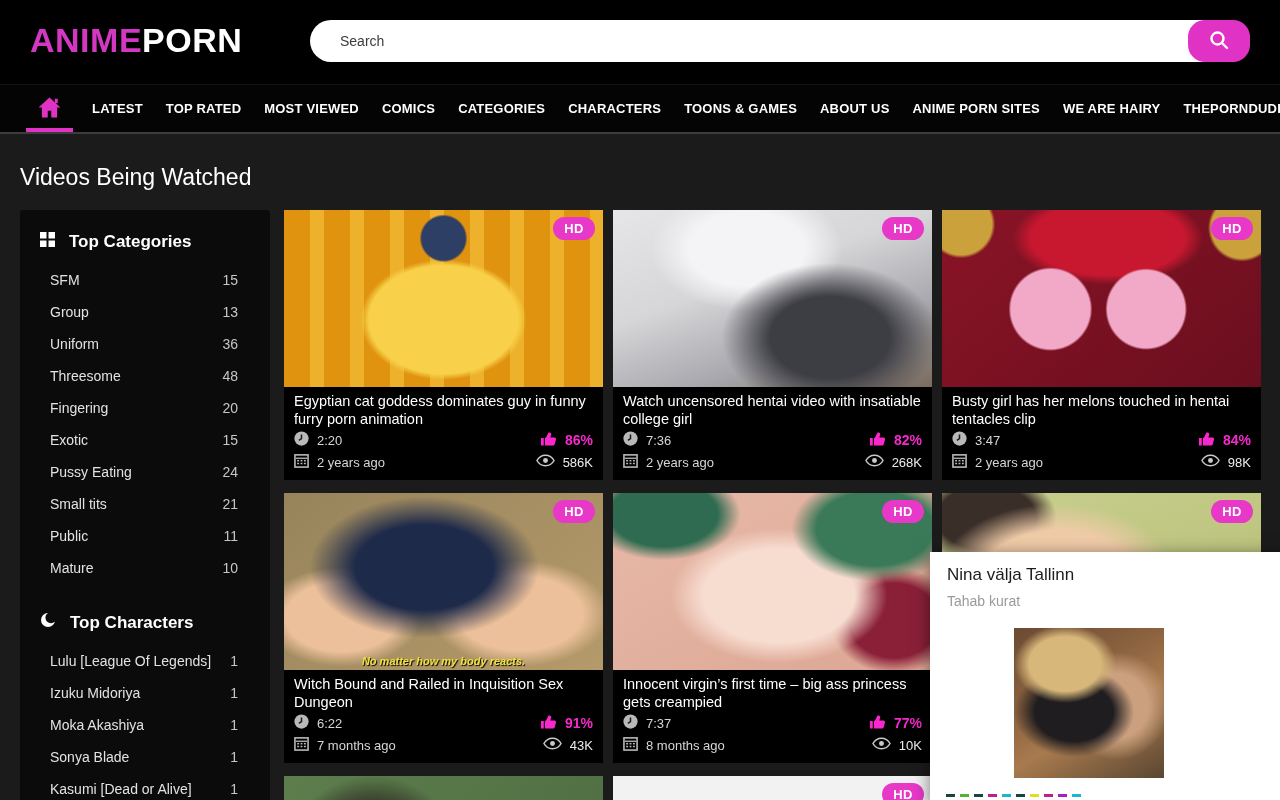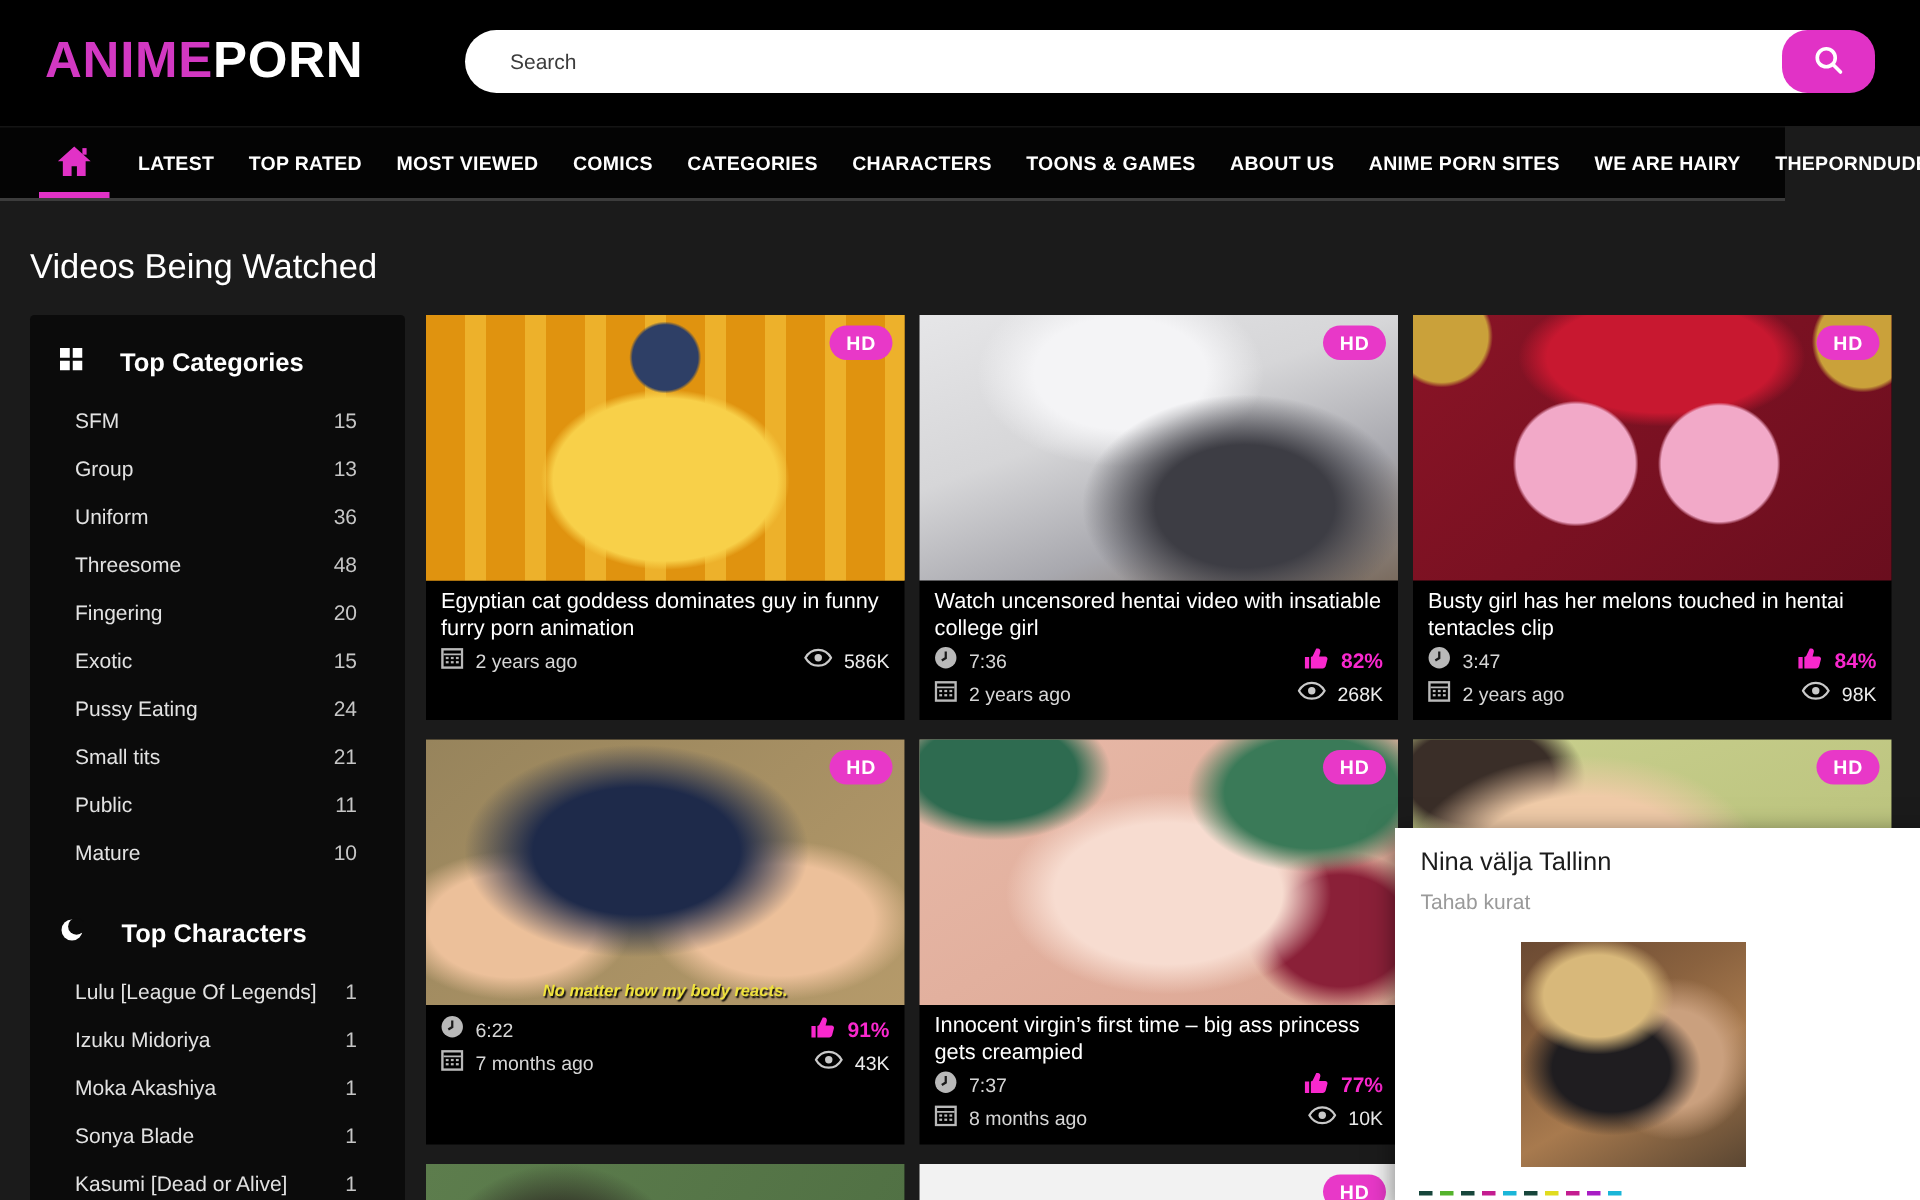--- a/index.html
+++ b/index.html
@@ -27,7 +27,7 @@
   }
   
   .nav {
-    position:absolute; top:84px; left:0; width:1190px; height:50px; background:#040404;
+    position:absolute; top:84px; left:0; width:1280px; height:50px; background:#040404;
     border-top:1px solid #141414; border-bottom:2px solid #3c3c3c;
     display:flex; align-items:center; padding-left:30px; gap:23px;
   }

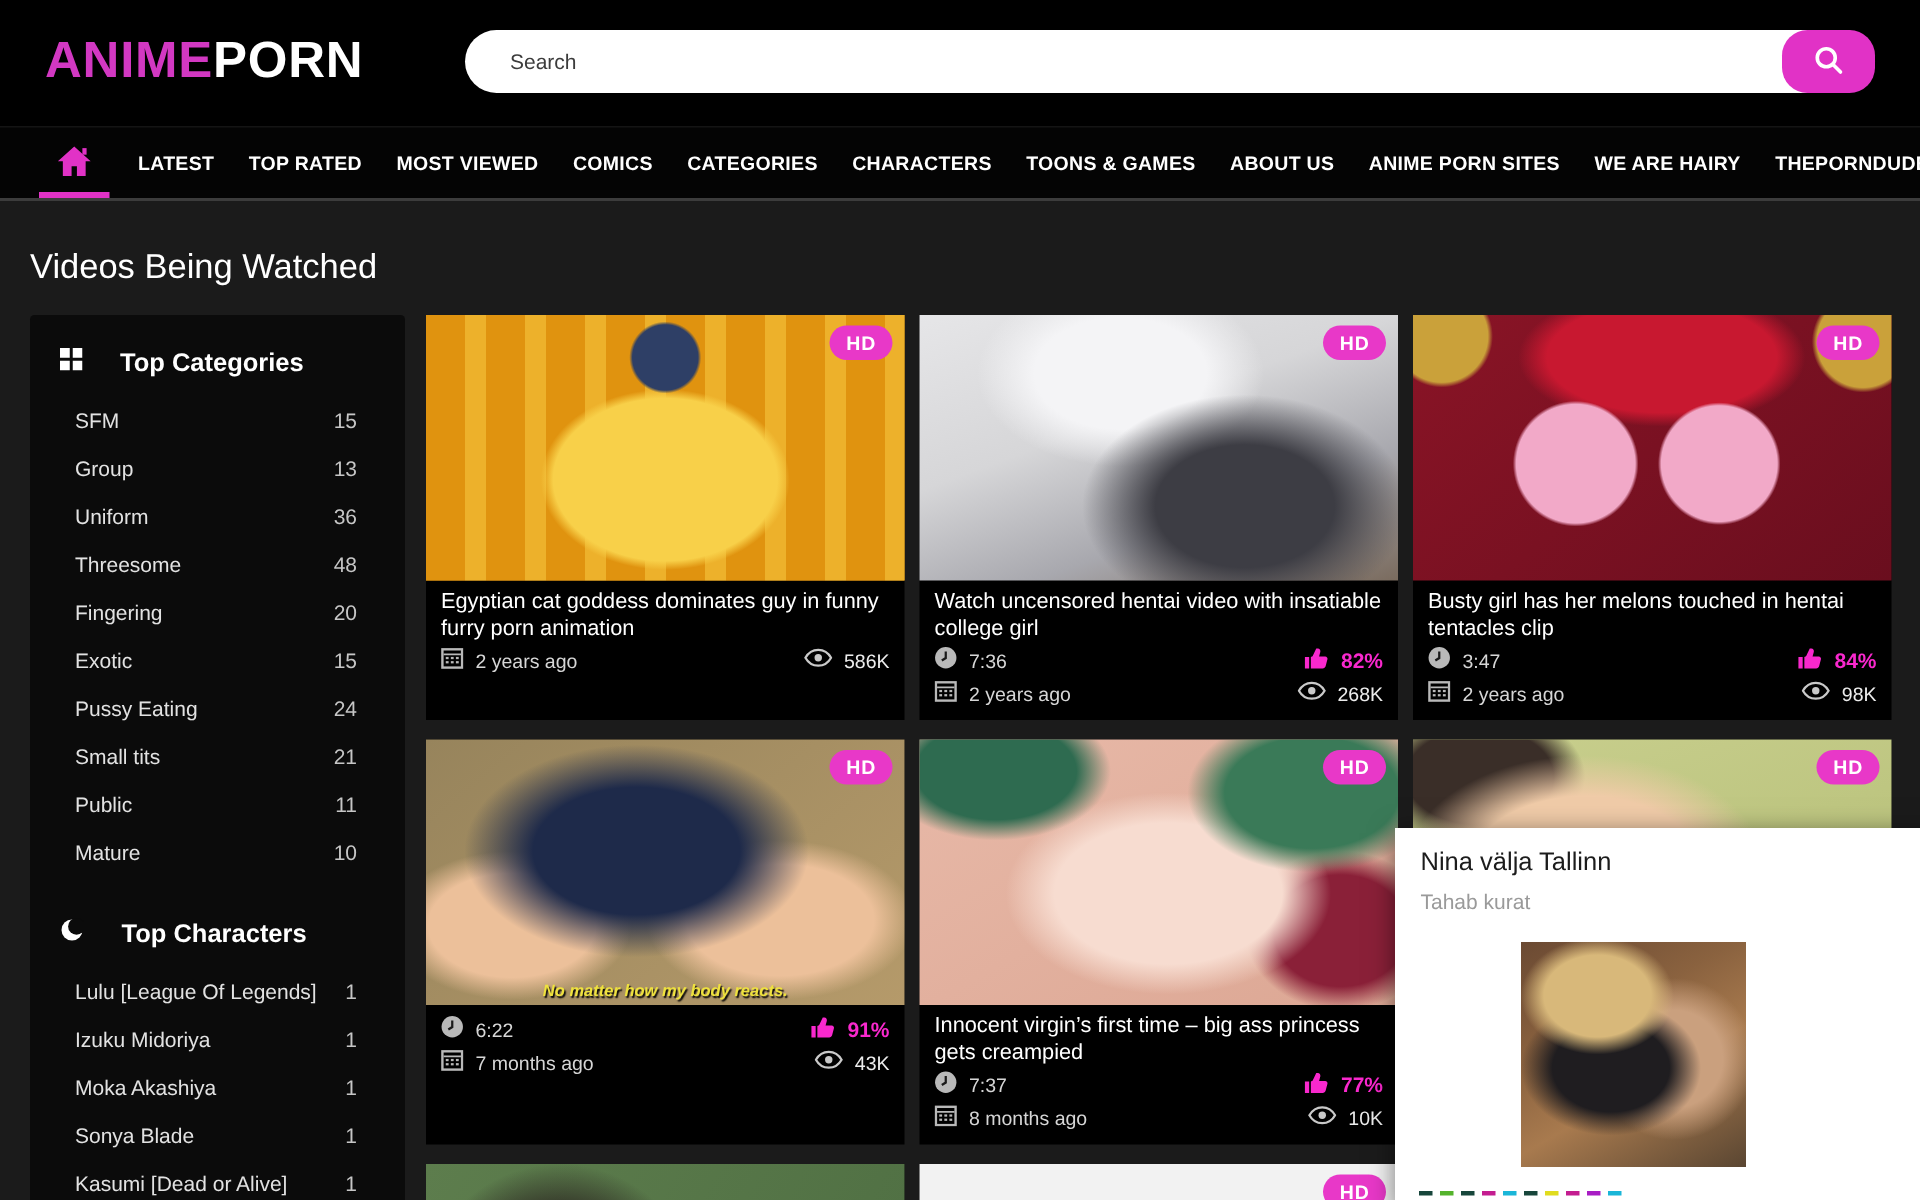--- a/index.html
+++ b/index.html
@@ -41,7 +41,7 @@
     position:absolute; left:20px; top:210px; width:250px; height:660px;
     background:#0b0b0b; border-radius:3px; padding:14px 0;
   }
-  .side-head { display:flex; align-items:center; gap:25px; color:#fff; font-size:17px; font-weight:700; padding:8px 20px 12px; }
+  .side-head { display:flex; align-items:center; gap:14px; color:#fff; font-size:17px; font-weight:700; padding:8px 20px 12px; }
   .side-head.gap-top { margin-top:20px; }
   .side-item { display:flex; justify-content:space-between; align-items:center; color:#e2e2e2; font-size:14px; padding:8px 32px 8px 30px; cursor:pointer; }
   .side-item .cnt { color:#c6c6c6; }

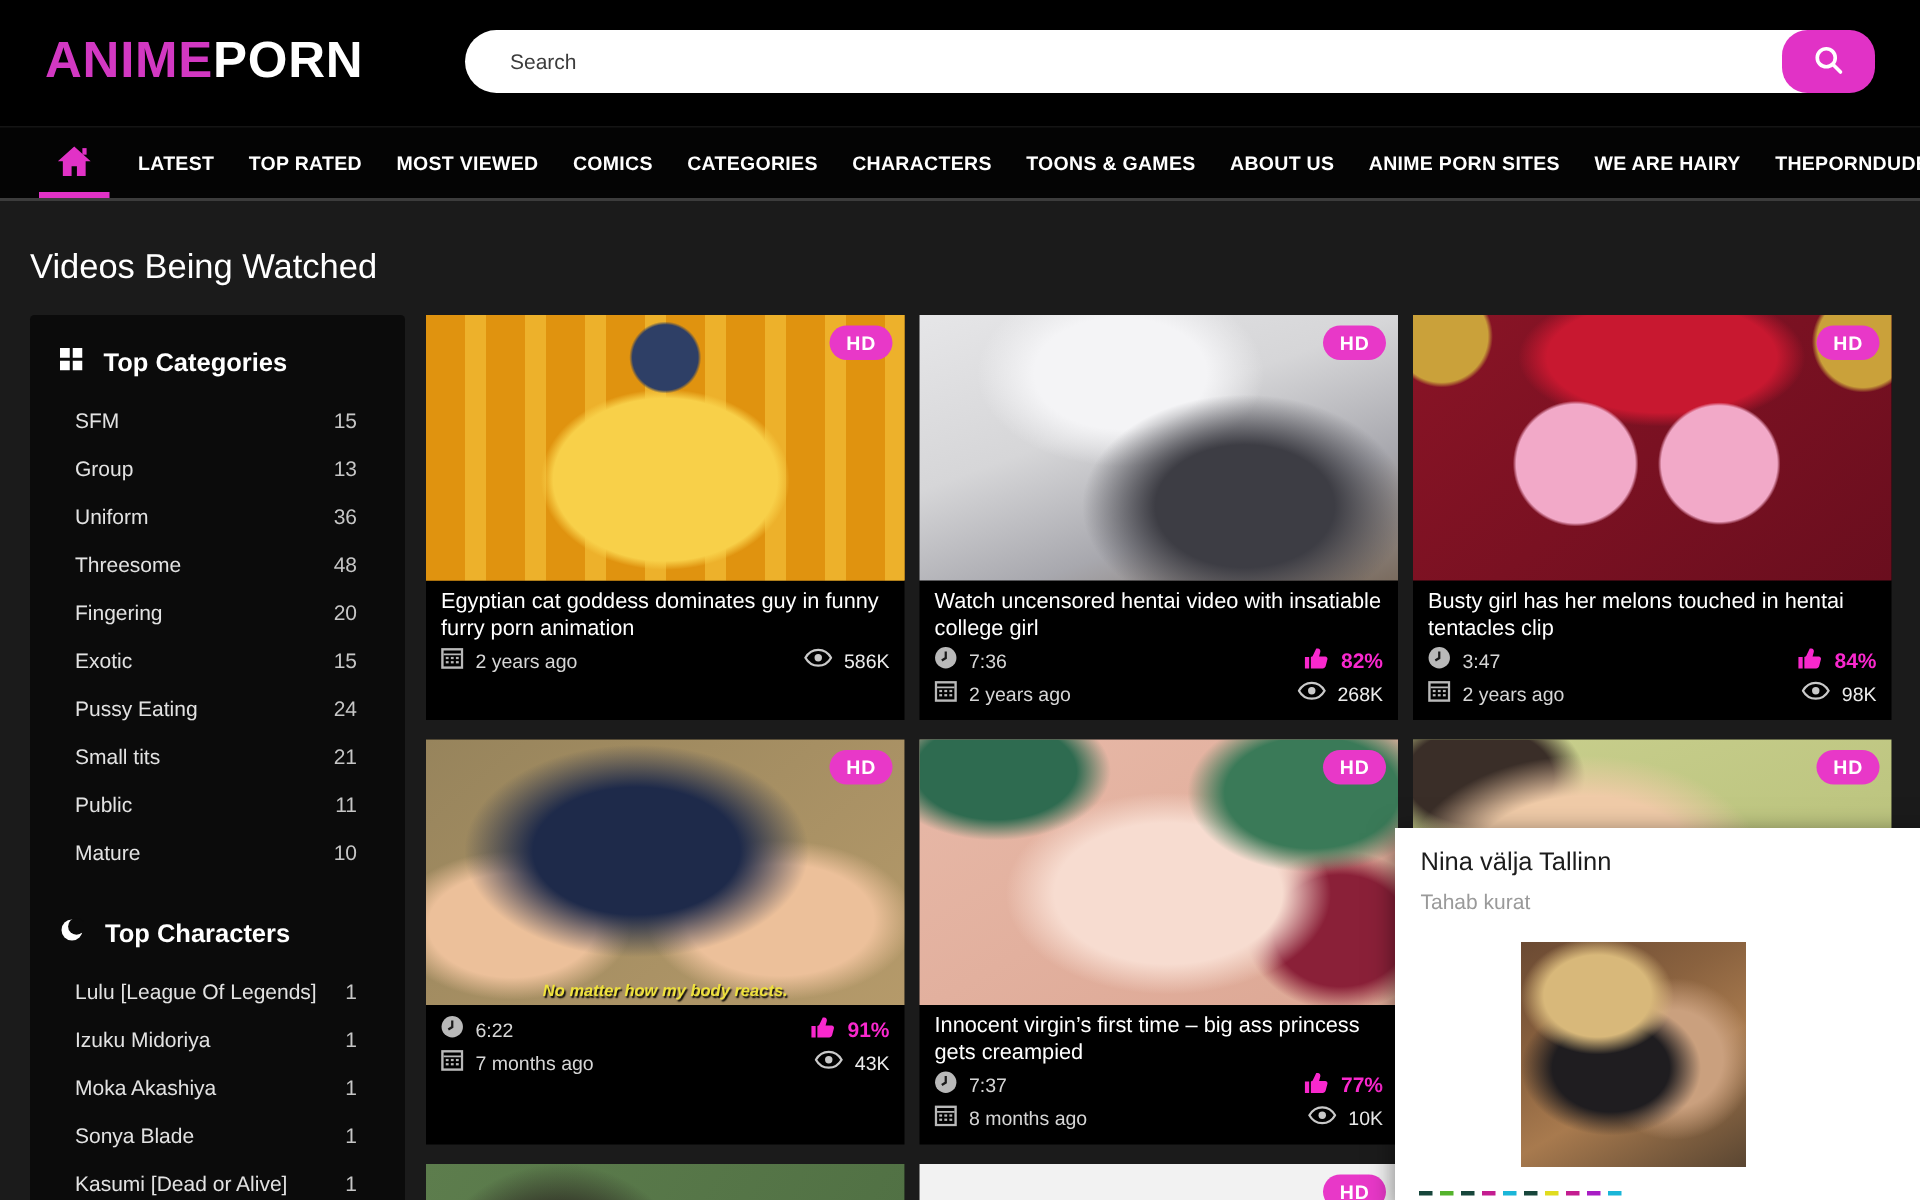--- a/index.html
+++ b/index.html
@@ -271,6 +271,21 @@
         <div class="meta">
           <span class="mcell">
               <span><svg width="15" height="15" viewBox="0 0 16 16">
+                  <circle cx="8" cy="8" r="7.6" fill="#b9b9b9"></circle>
+                  <path d="M8 3.6v4.6L5.2 10" stroke="#1b1b1b" stroke-width="1.6" fill="none"></path>
+                </svg></span>
+              <span>2:20</span>
+            </span>
+          <span class="mcell rating">
+              <span><svg width="17" height="16" viewBox="0 0 18 16" fill="#f928cd">
+                  <path d="M1 7h3v8H1z M5.2 15h8.3c1 0 1.9-.6 2.1-1.5l1.3-4.9c.3-1.1-.5-2.1-1.6-2.1H11l.9-3.3C12.1 2.1 11.3 1 10.2 1H9L6.4 6.4 5.2 7z"></path>
+                </svg></span>
+              <span>86%</span>
+            </span>
+        </div>
+        <div class="meta">
+          <span class="mcell">
+              <span><svg width="15" height="15" viewBox="0 0 16 16">
                   <rect x="1" y="2" width="14" height="13" fill="none" stroke="#b9b9b9" stroke-width="1.7"></rect>
                   <path d="M1.8 5.6h12.4" stroke="#b9b9b9" stroke-width="1.4"></path>
                   <g fill="#b9b9b9">

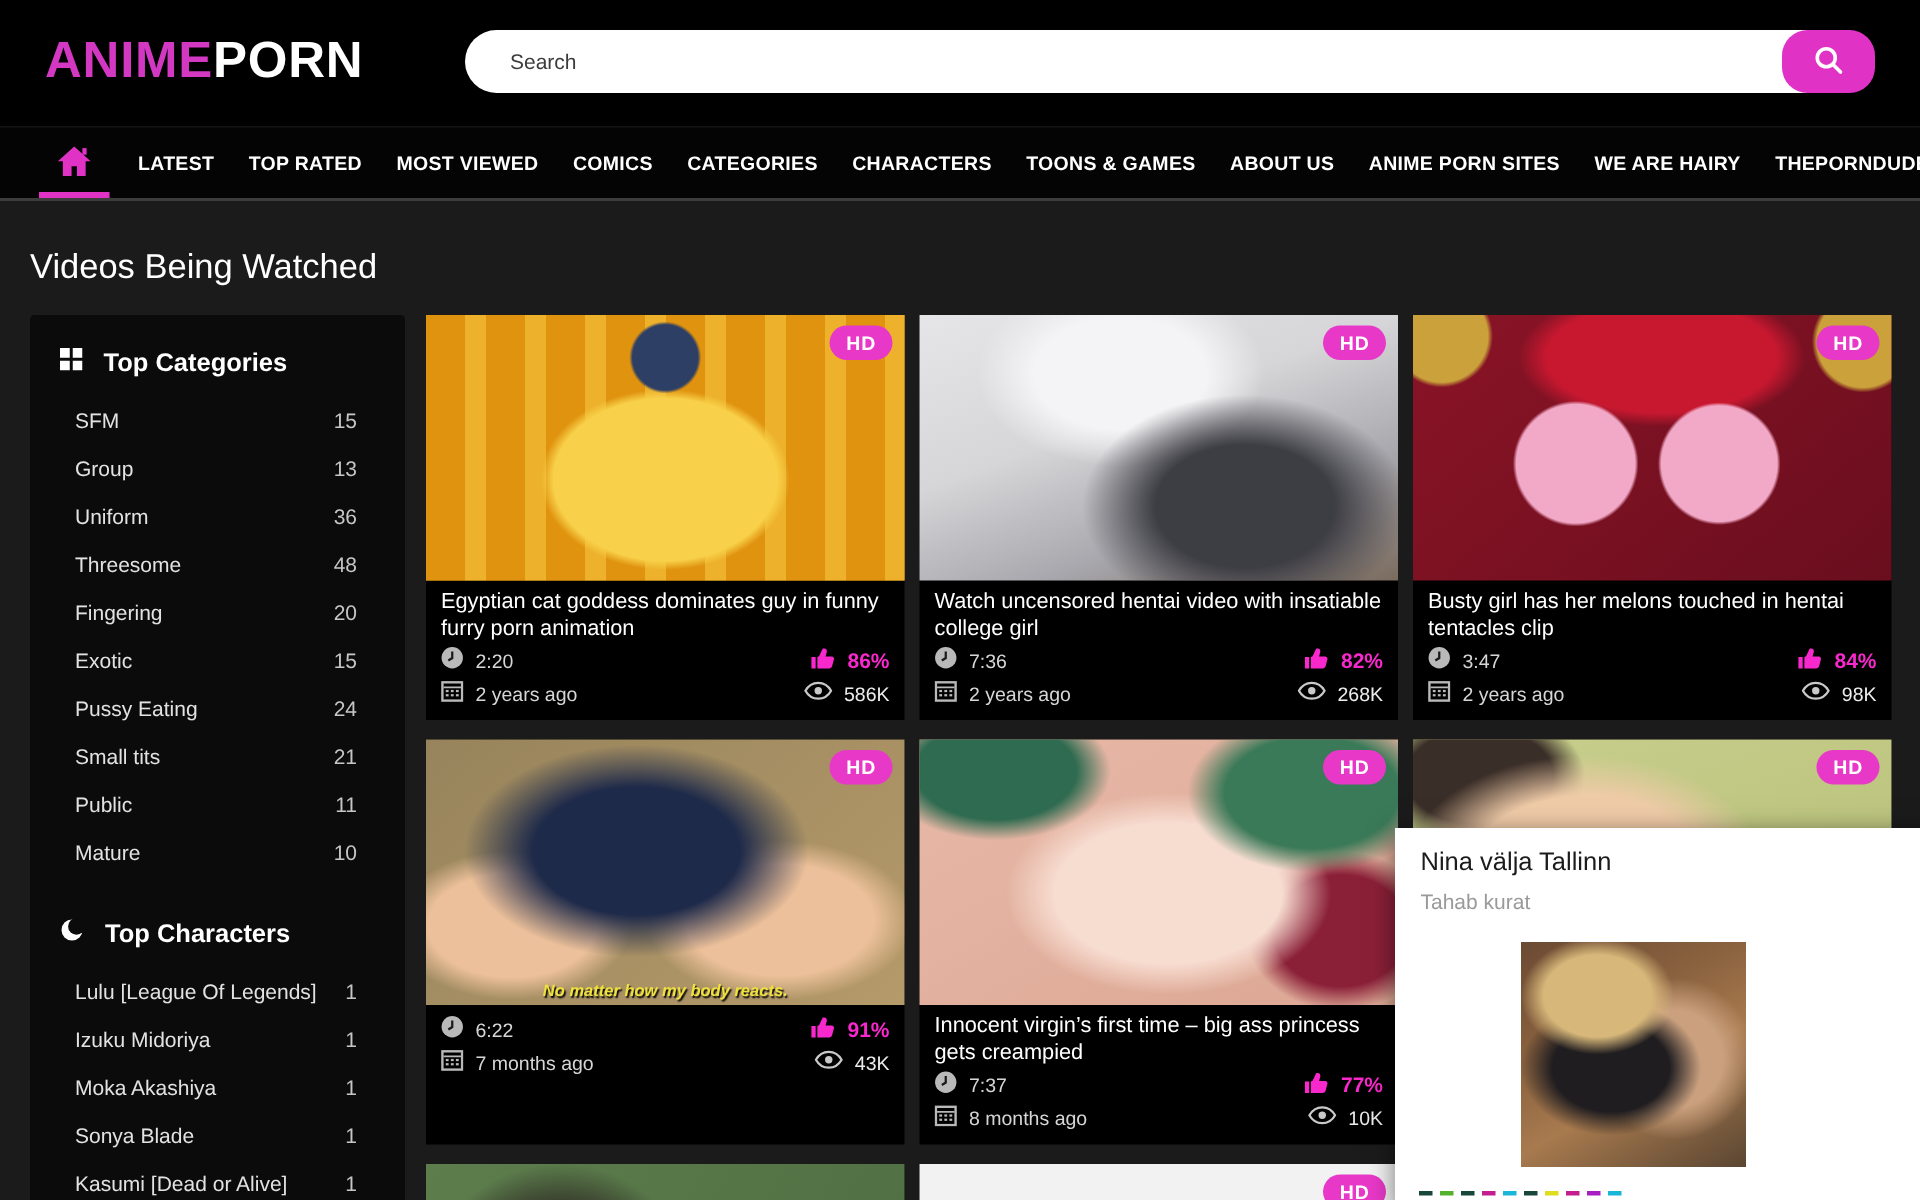--- a/index.html
+++ b/index.html
@@ -412,6 +412,7 @@
         <span class="thumb-caption">No matter how my body reacts.</span>
       </div>
       <div class="info">
+        <div class="vtitle">Witch Bound and Railed in Inquisition Sex Dungeon</div>
         <div class="meta">
           <span class="mcell">
               <span><svg width="15" height="15" viewBox="0 0 16 16">

